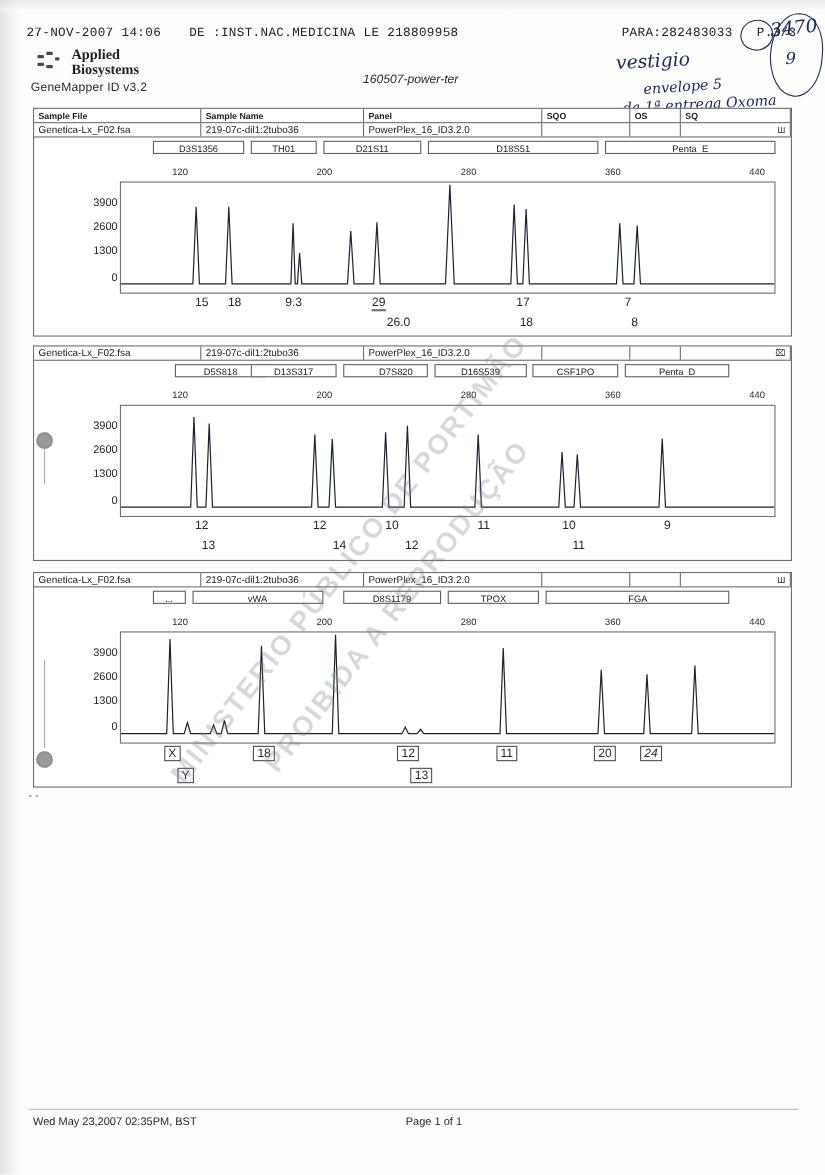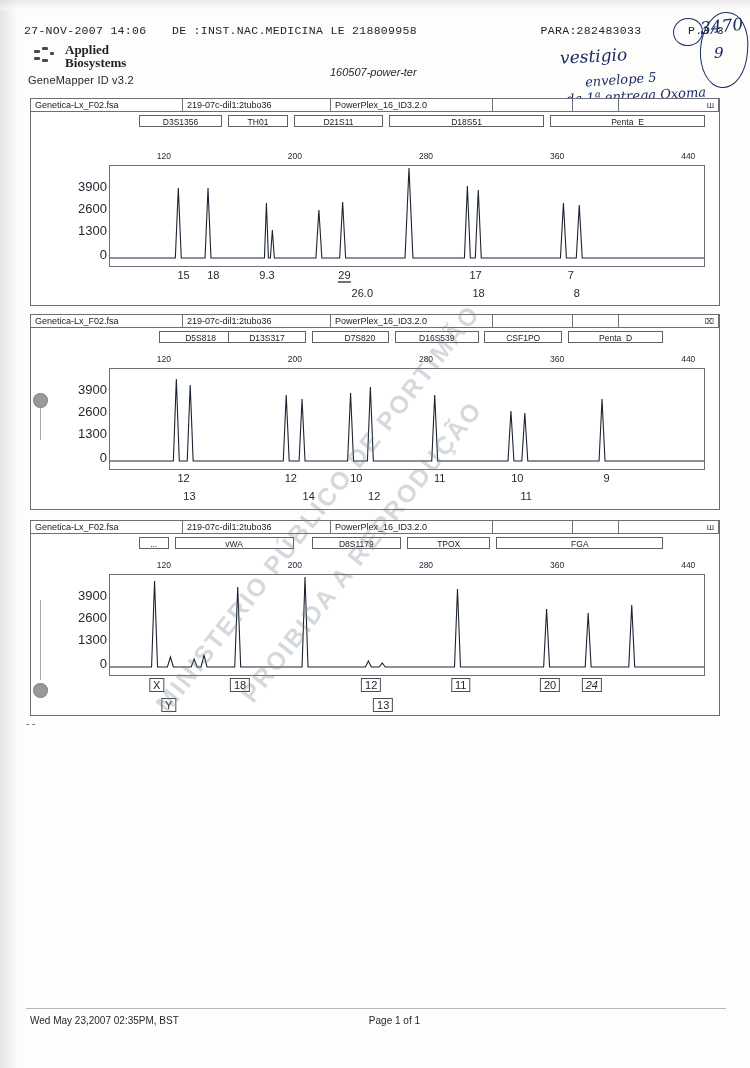--- a/index.html
+++ b/index.html
@@ -46,7 +46,7 @@
   }
   .fax-date { width: 148px; }
   .fax-from { flex: 1; }
-  .fax-para { width: 150px; text-align: center; }
+  .fax-para { width: 150px; text-align: right; }
   .fax-page { width: 58px; text-align: right; }
 
   

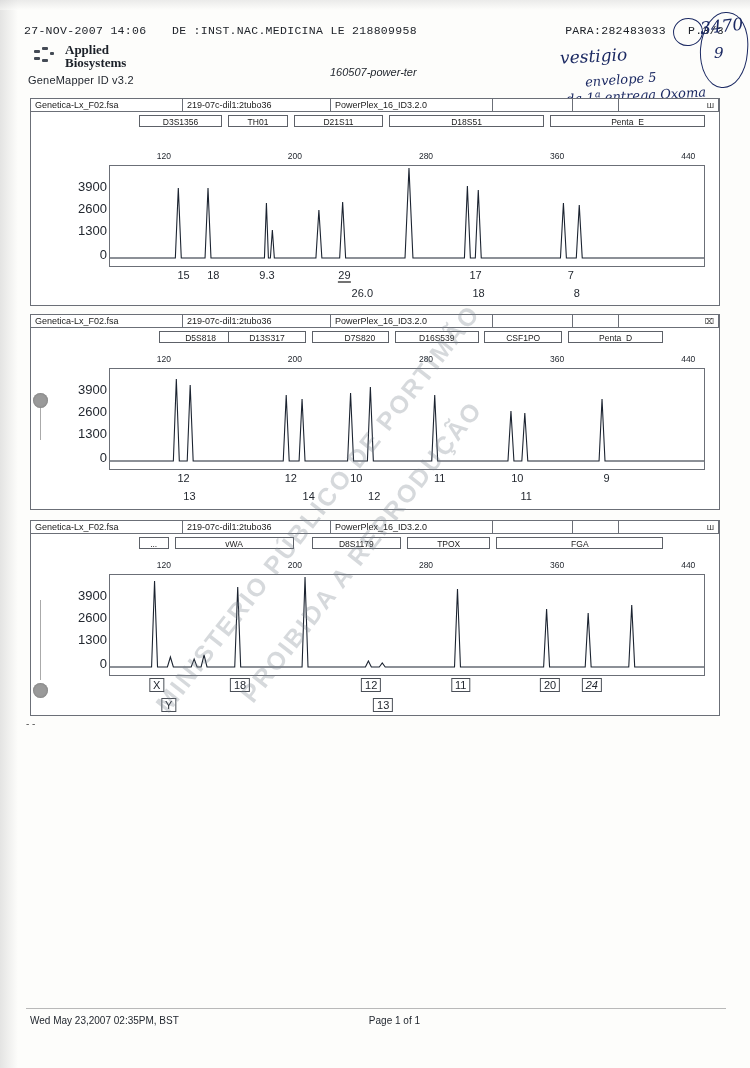--- a/index.html
+++ b/index.html
@@ -298,6 +298,14 @@
   <div class="sample-title">160507-power-ter</div>
 
   <div class="panel p1">
+    <div class="info-row hdr-row">
+      <div class="cell c-file">Sample File</div>
+      <div class="cell c-name">Sample Name</div>
+      <div class="cell c-panel">Panel</div>
+      <div class="cell c-sqo">SQO</div>
+      <div class="cell c-os">OS</div>
+      <div class="cell c-sq">SQ</div>
+    </div>
     <div class="info-row">
       <div class="cell c-file">Genetica-Lx_F02.fsa</div>
       <div class="cell c-name">219-07c-dil1:2tubo36</div>

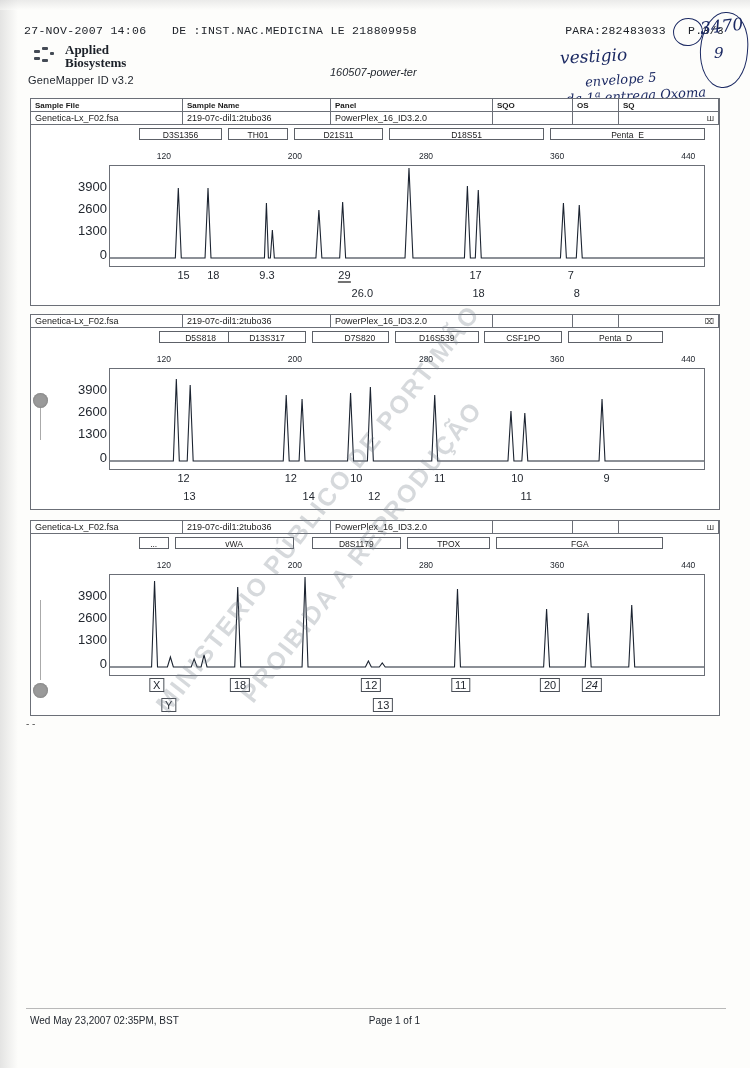--- a/index.html
+++ b/index.html
@@ -181,7 +181,7 @@
     position: absolute;
     left: 36px;
     width: 40px;
-    font-size: 13px;
+    font-size: 10px;
     text-align: center;
     color: #232830;
   }

